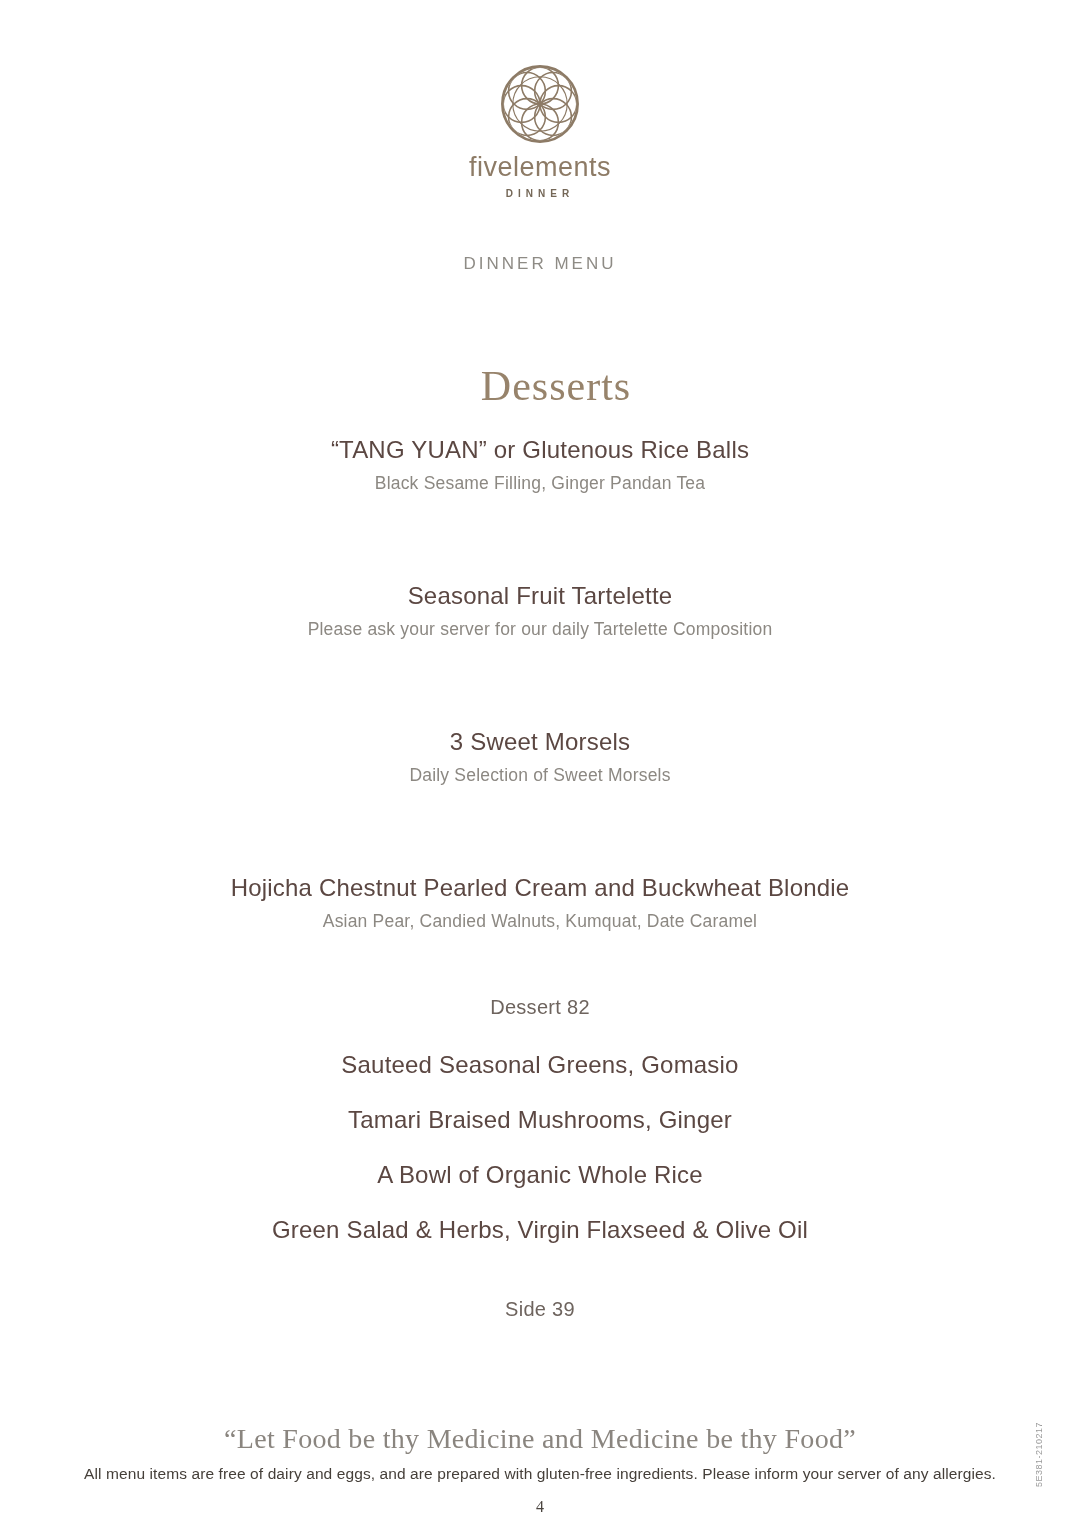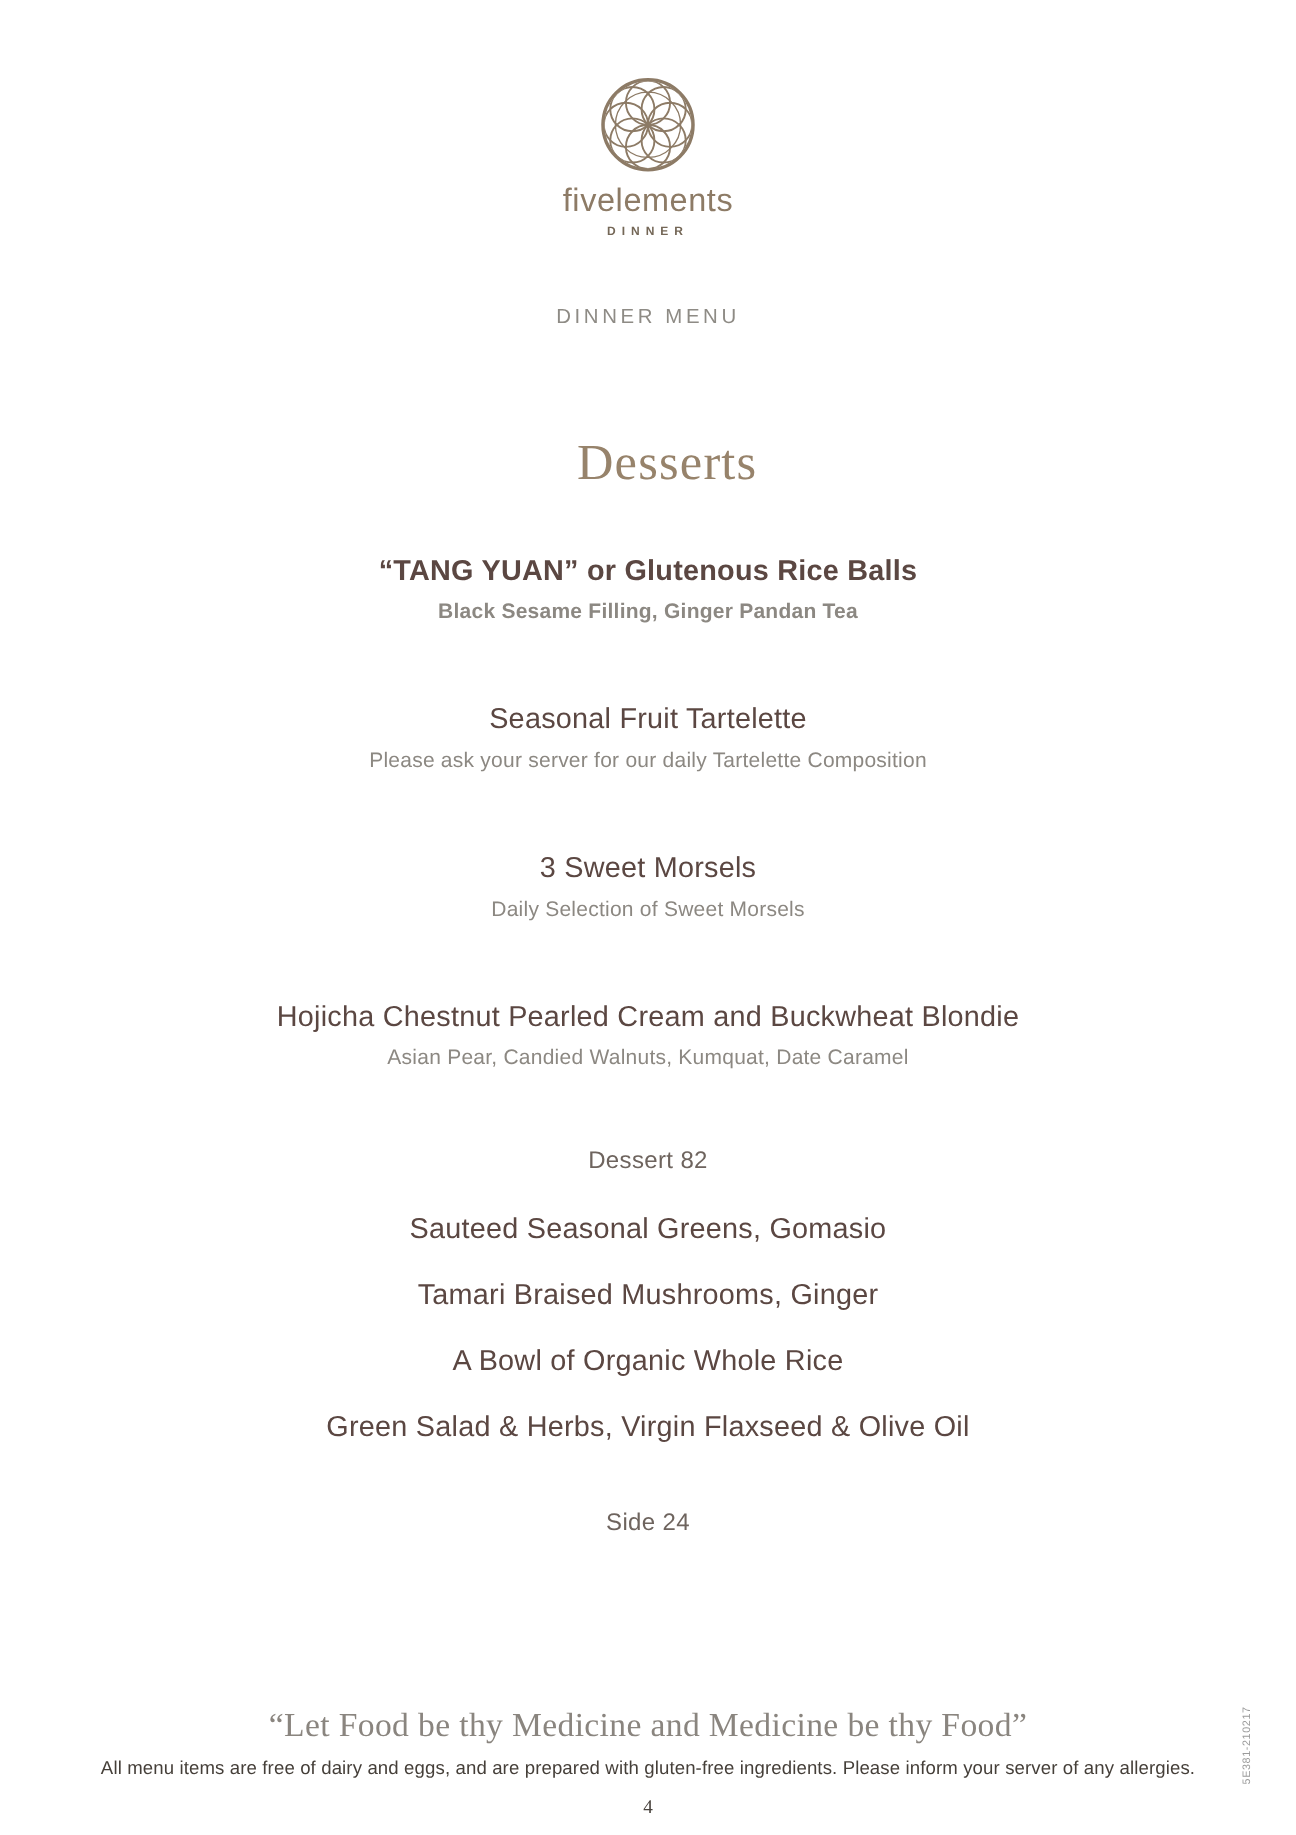--- a/index.html
+++ b/index.html
@@ -55,7 +55,7 @@
   .section-title.sides { margin-top: 66px; font-size: 40px; }
 
   .menu-item { margin-top: 66px; }
-  .menu-item.first { margin-top: 52px; font-weight: bold; }
+  .menu-item.first { margin-top: 26px; }
   .item-name {
     font-size: 24px;
     color: #5b4742;

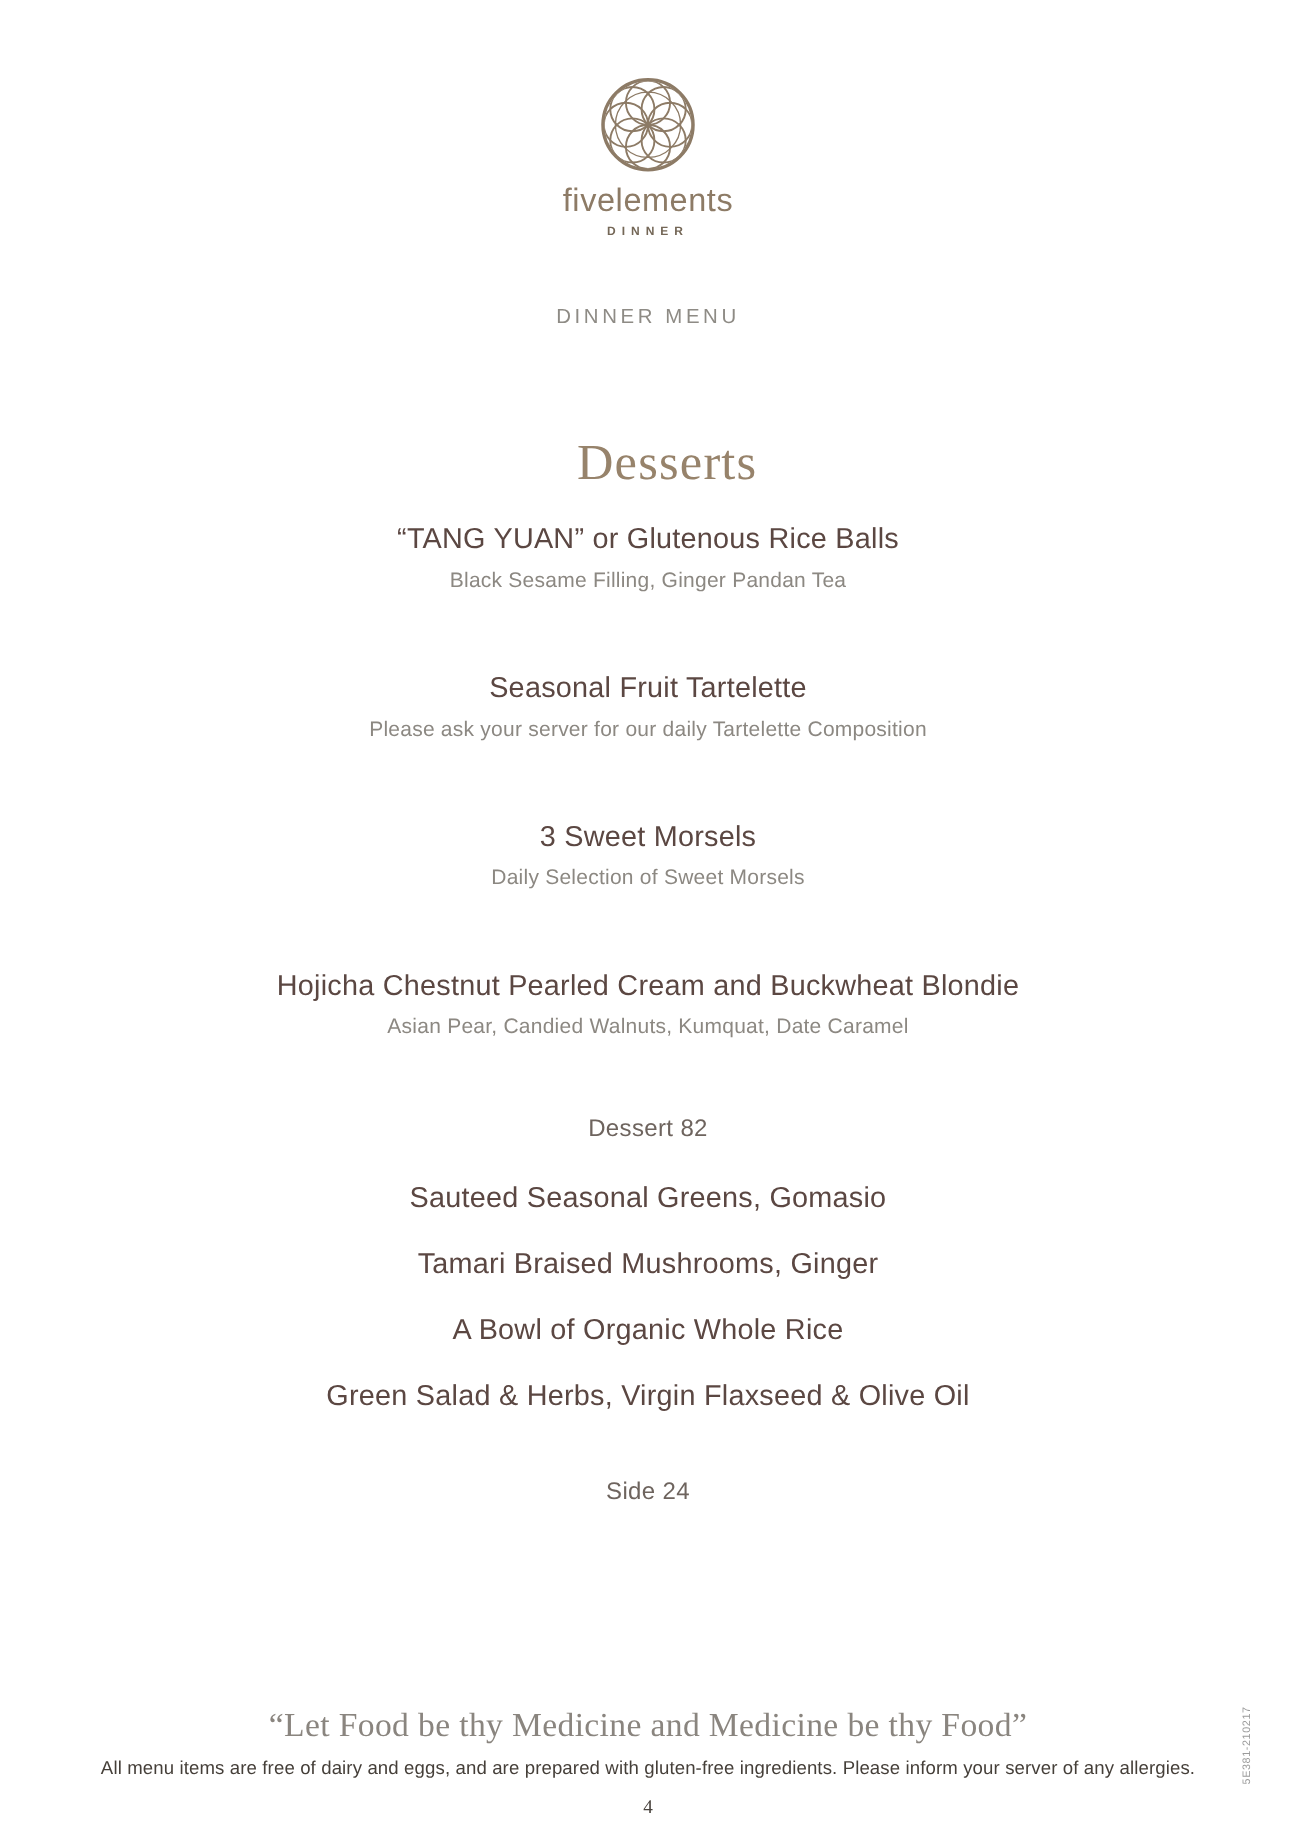--- a/index.html
+++ b/index.html
@@ -54,7 +54,7 @@
   .section-title.desserts { margin-top: 88px; padding-left: 32px; }
   .section-title.sides { margin-top: 66px; font-size: 40px; }
 
-  .menu-item { margin-top: 66px; }
+  .menu-item { margin-top: 88px; }
   .menu-item.first { margin-top: 26px; }
   .item-name {
     font-size: 24px;

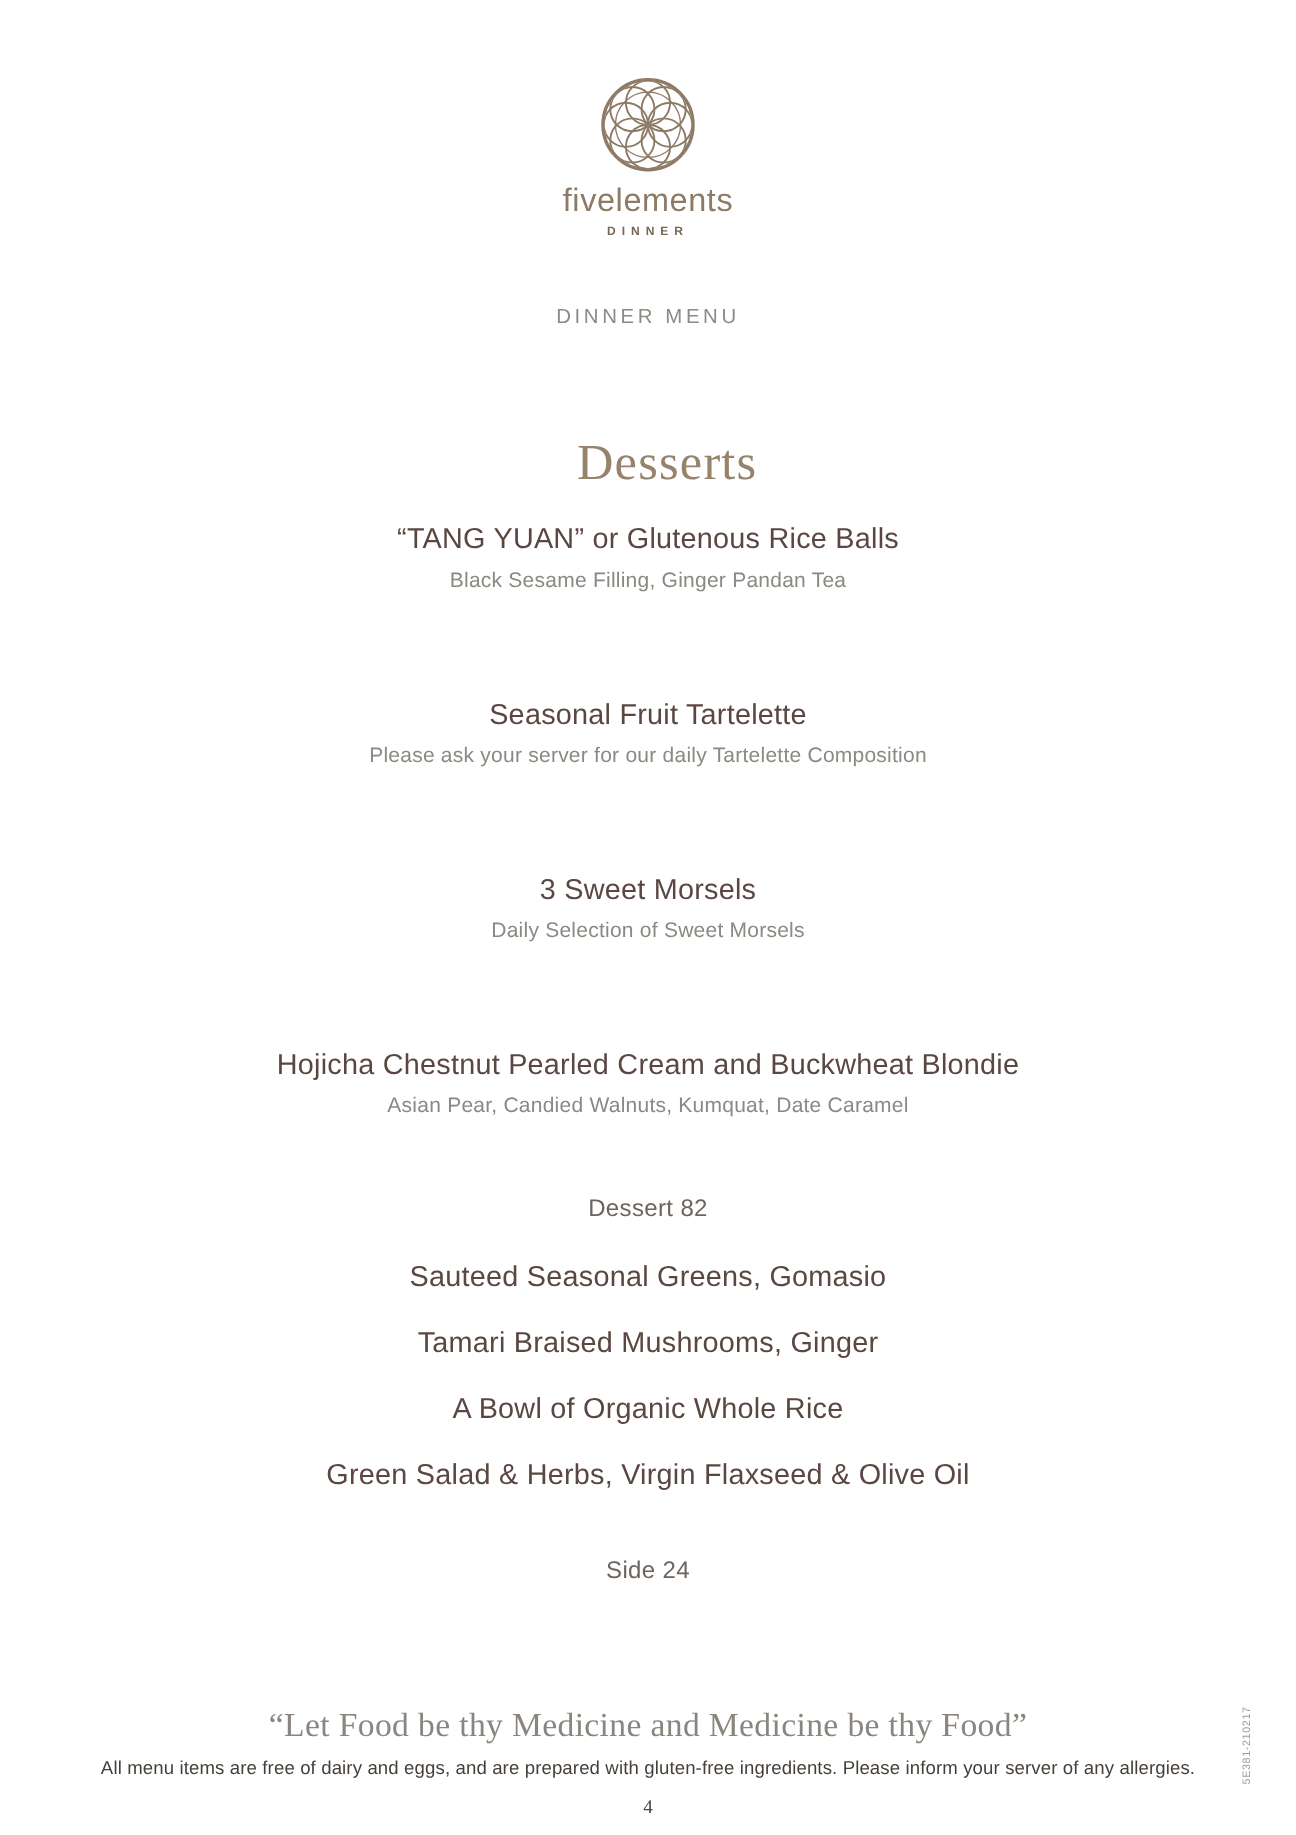--- a/index.html
+++ b/index.html
@@ -184,7 +184,7 @@
     <div class="side-item">A Bowl of Organic Whole Rice</div>
     <div class="side-item">Green Salad &amp; Herbs, Virgin Flaxseed &amp; Olive Oil</div>
 
-    <div class="price-note sides-price">Side 24</div>
+    <div class="price-note sides-price">Side 39</div>
   </div>
 
   <div class="footer-quote">“Let Food be thy Medicine and Medicine be thy Food”</div>

